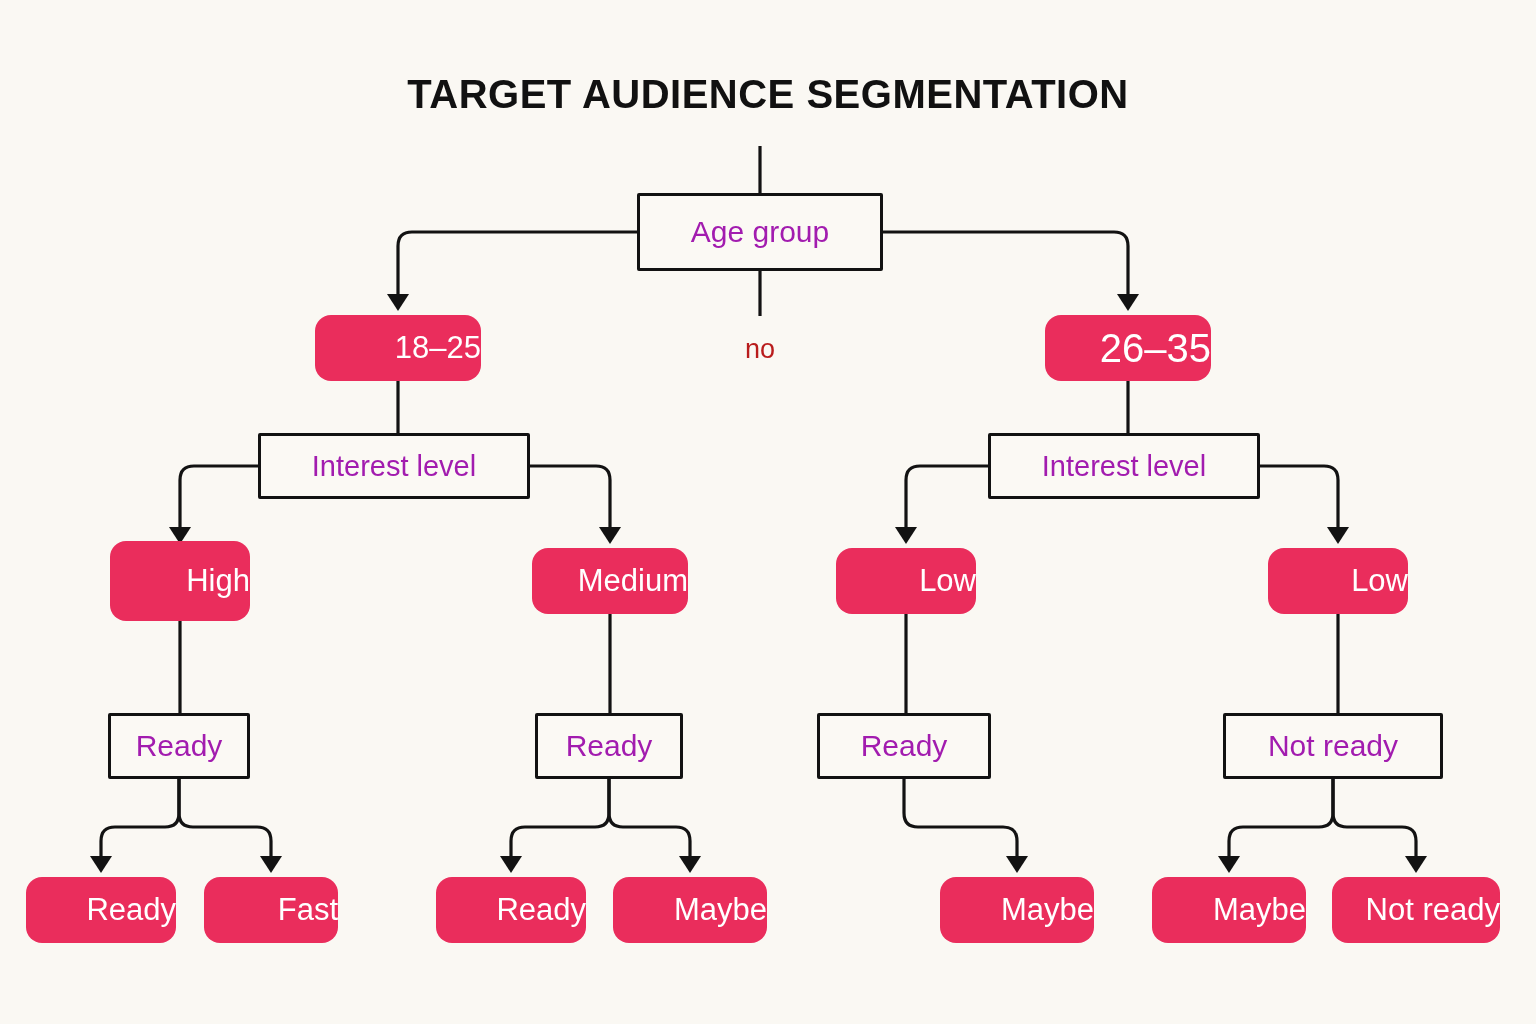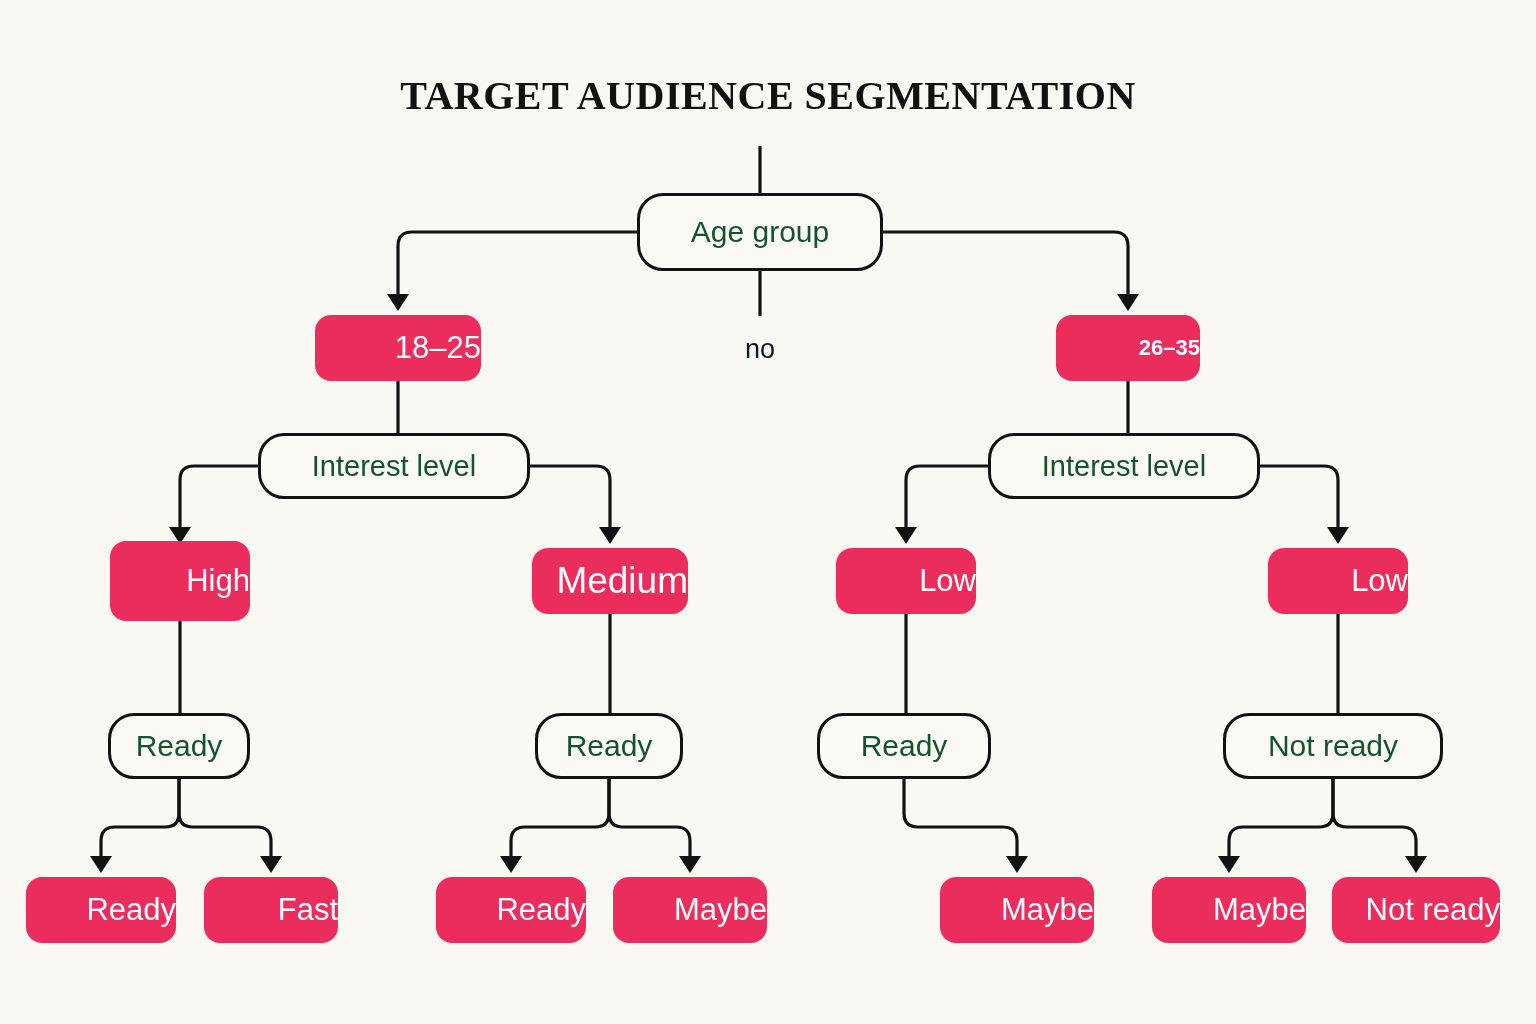--- a/index.html
+++ b/index.html
@@ -26,7 +26,7 @@
     top: 72px;
     width: 1536px;
     text-align: center;
-    font-family: Liberation Serif, serif;
+    font-family: Liberation Sans, sans-serif;
     font-weight: bold;
     font-size: 40px;
     letter-spacing: 0.5px;

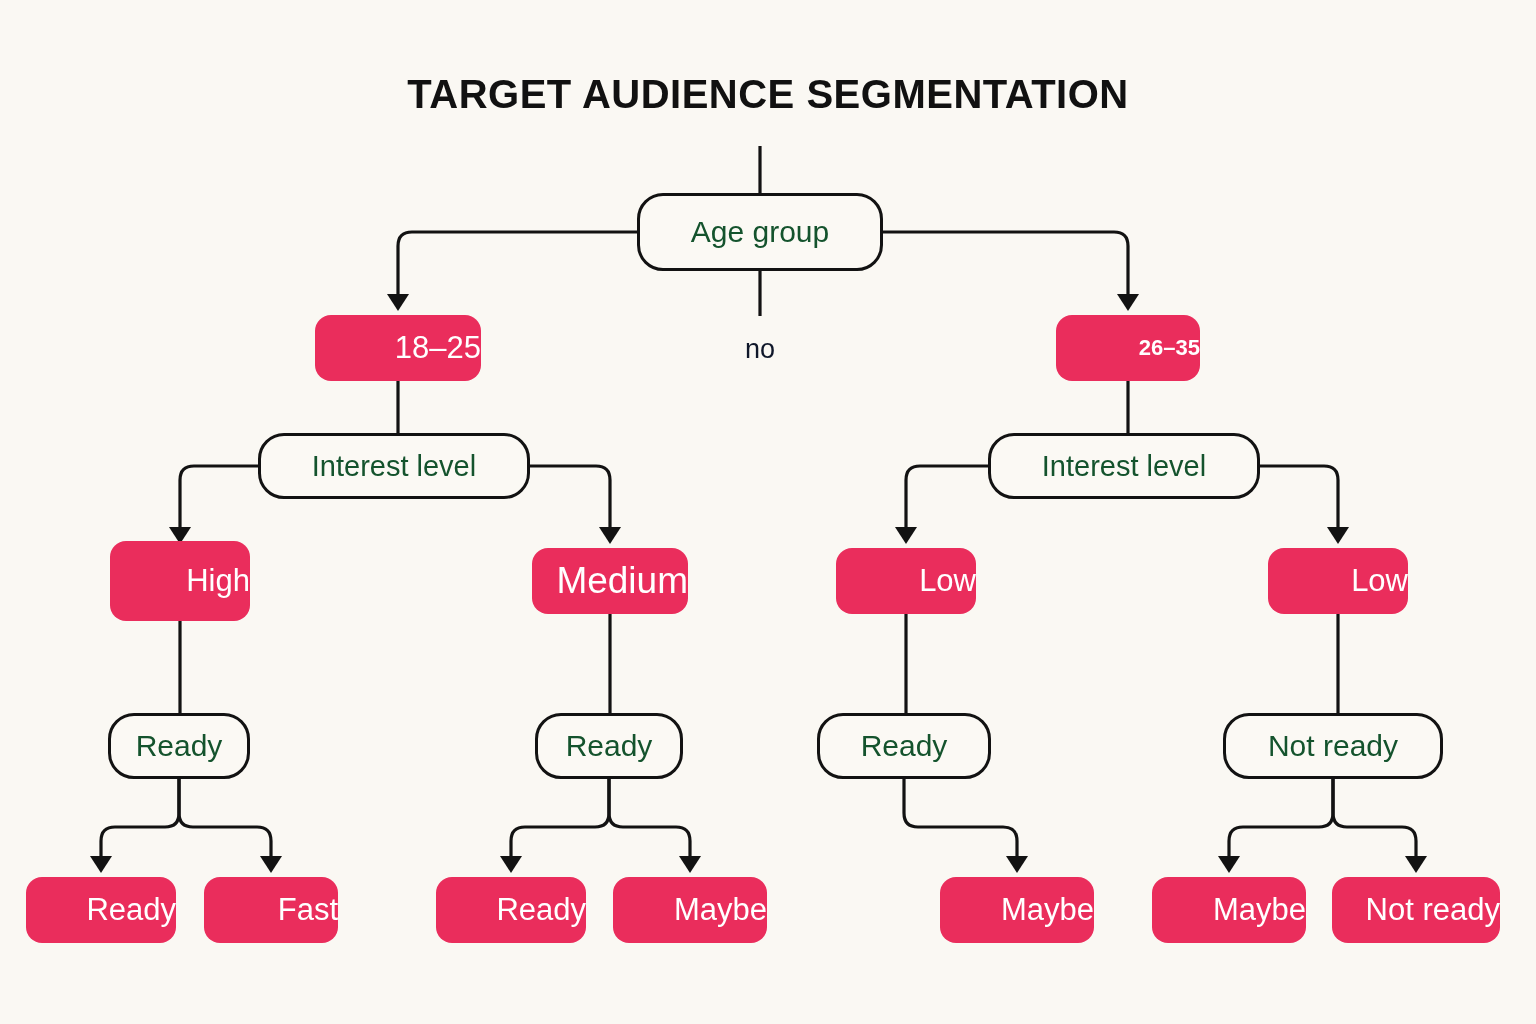--- a/index.html
+++ b/index.html
@@ -65,8 +65,8 @@
   .node.decision {
     background: #fbf9f4;
     border: 3.2px solid #121212;
-    border-radius: 26px;
-    color: #14532d;
+    border-radius: 2px;
+    color: #a21caf;
   }
   .node.outcome {
     background: #ea2d5c;

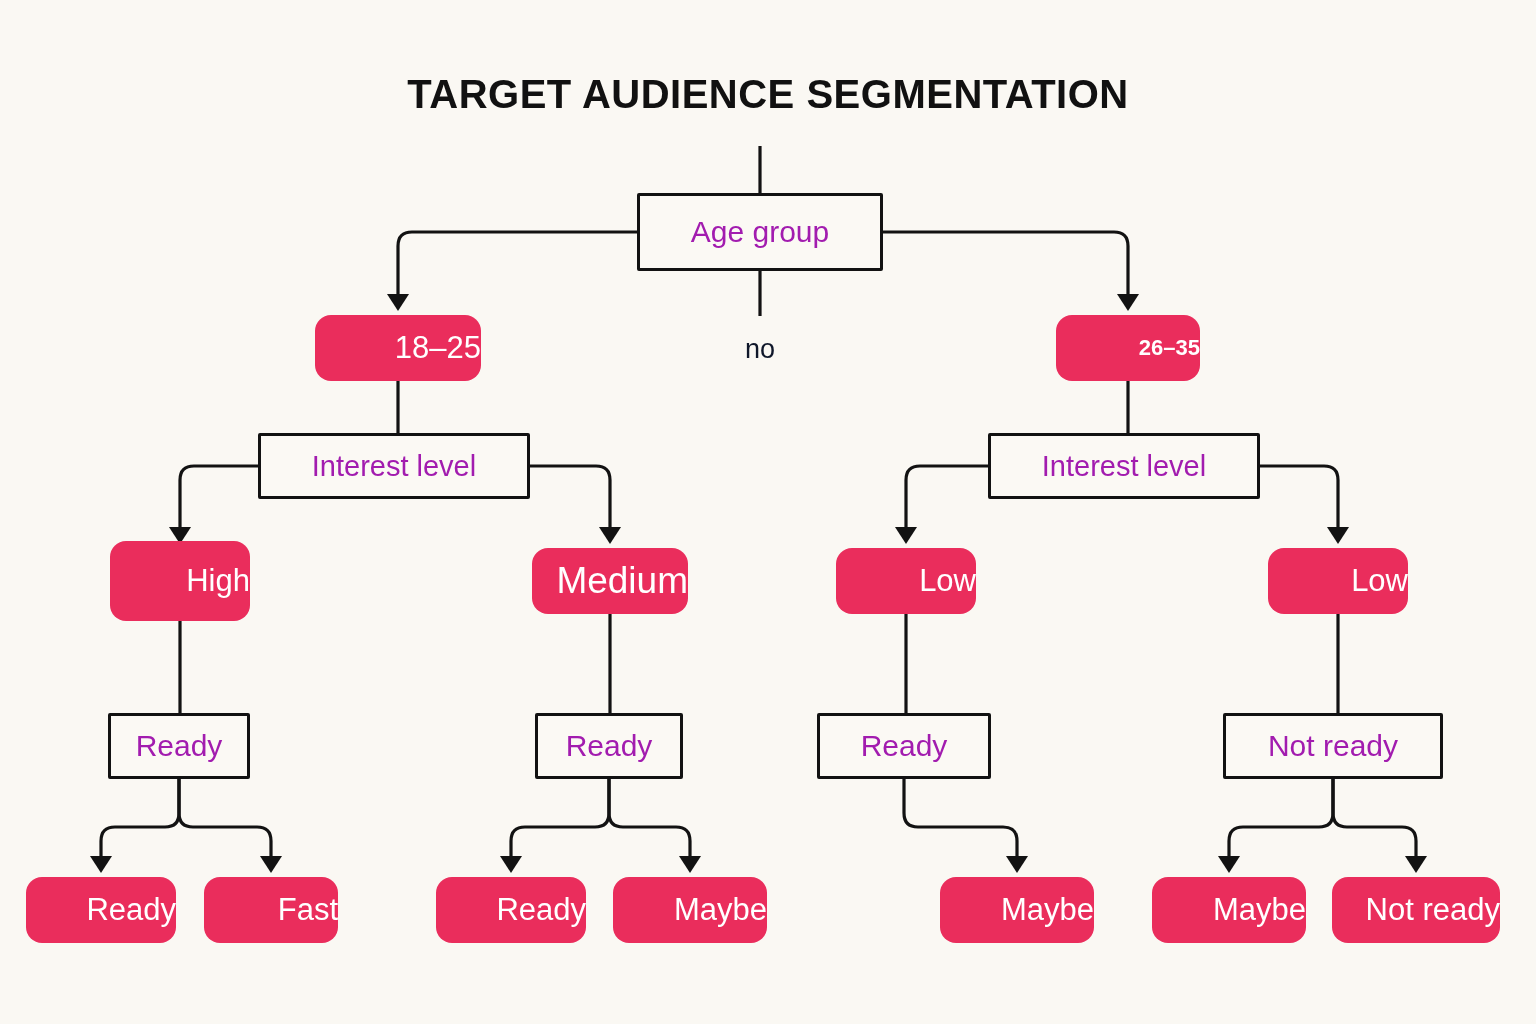--- a/index.html
+++ b/index.html
@@ -80,7 +80,7 @@
     transform: translate(-50%, -50%);
     font-family: "Liberation Sans", sans-serif;
     font-size: 27px;
-    color: #0f172a;
+    color: #b91c1c;
     white-space: nowrap;
   }
 </style>

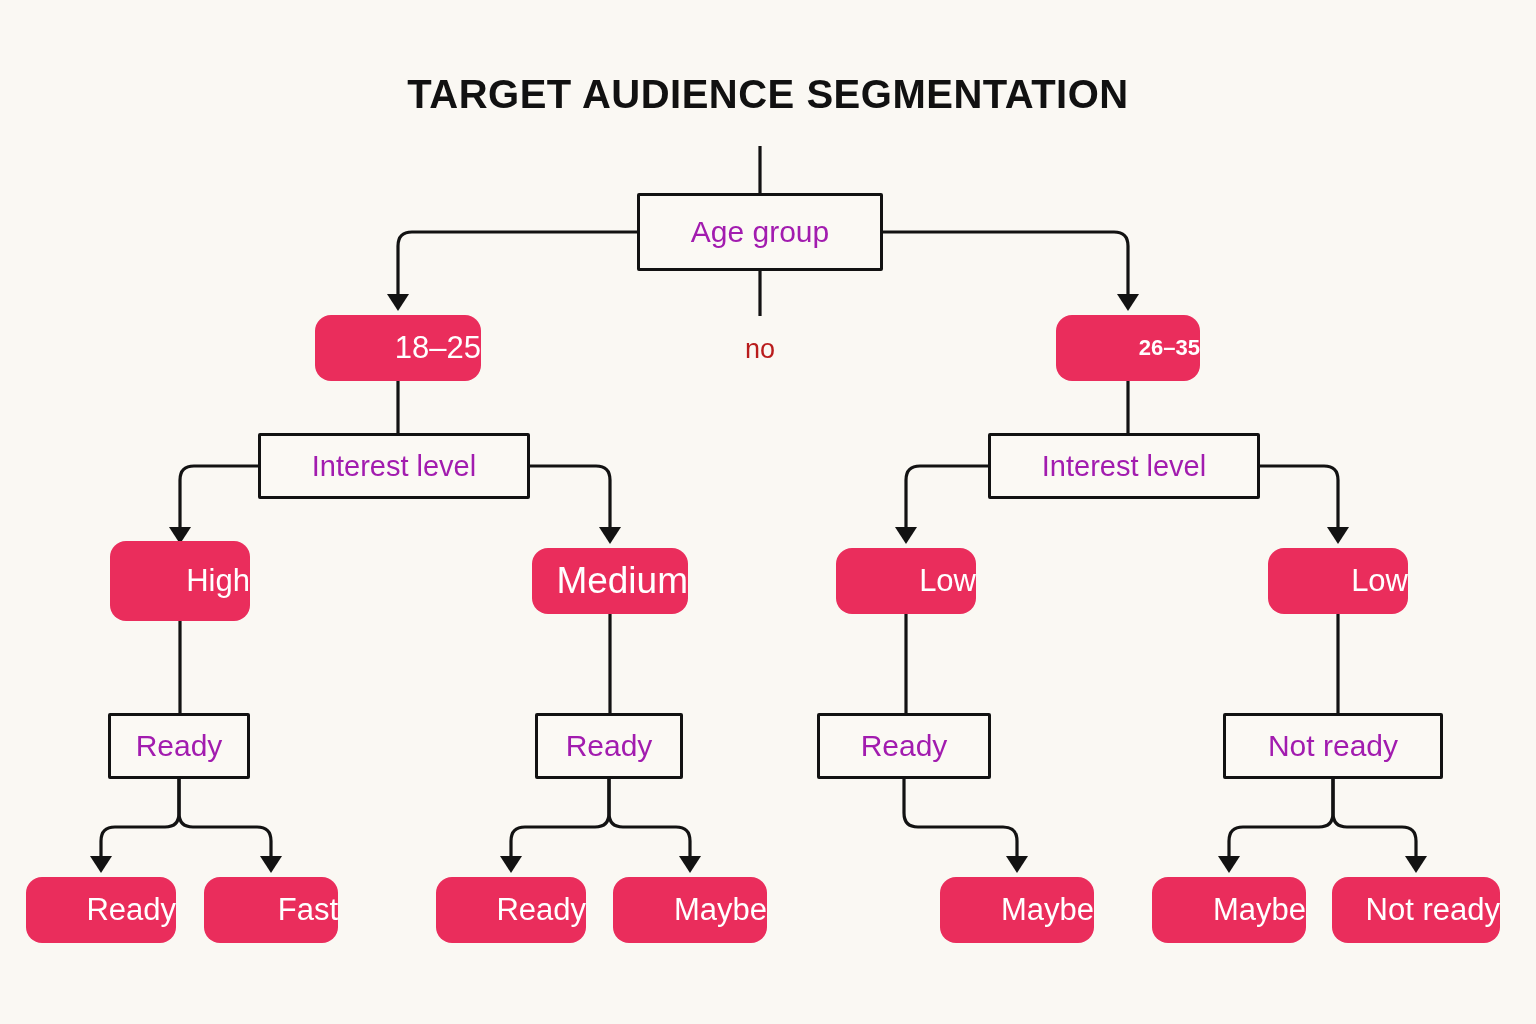--- a/index.html
+++ b/index.html
@@ -135,7 +135,7 @@
       <div class="node outcome" style="left: 398px; top: 348px; width: 166px; height: 66px; font-size: 31px;">
         <span>18–25</span>
       </div>
-      <div class="node outcome" style="left: 1128px; top: 348px; width: 144px; height: 66px; font-size: 22px; font-weight: bold;">
+      <div class="node outcome" style="left: 1128px; top: 348px; width: 166px; height: 66px; font-size: 40px;">
         <span>26–35</span>
       </div>
       <div class="node decision" style="left: 394px; top: 466px; width: 272px; height: 66px; font-size: 29px;">

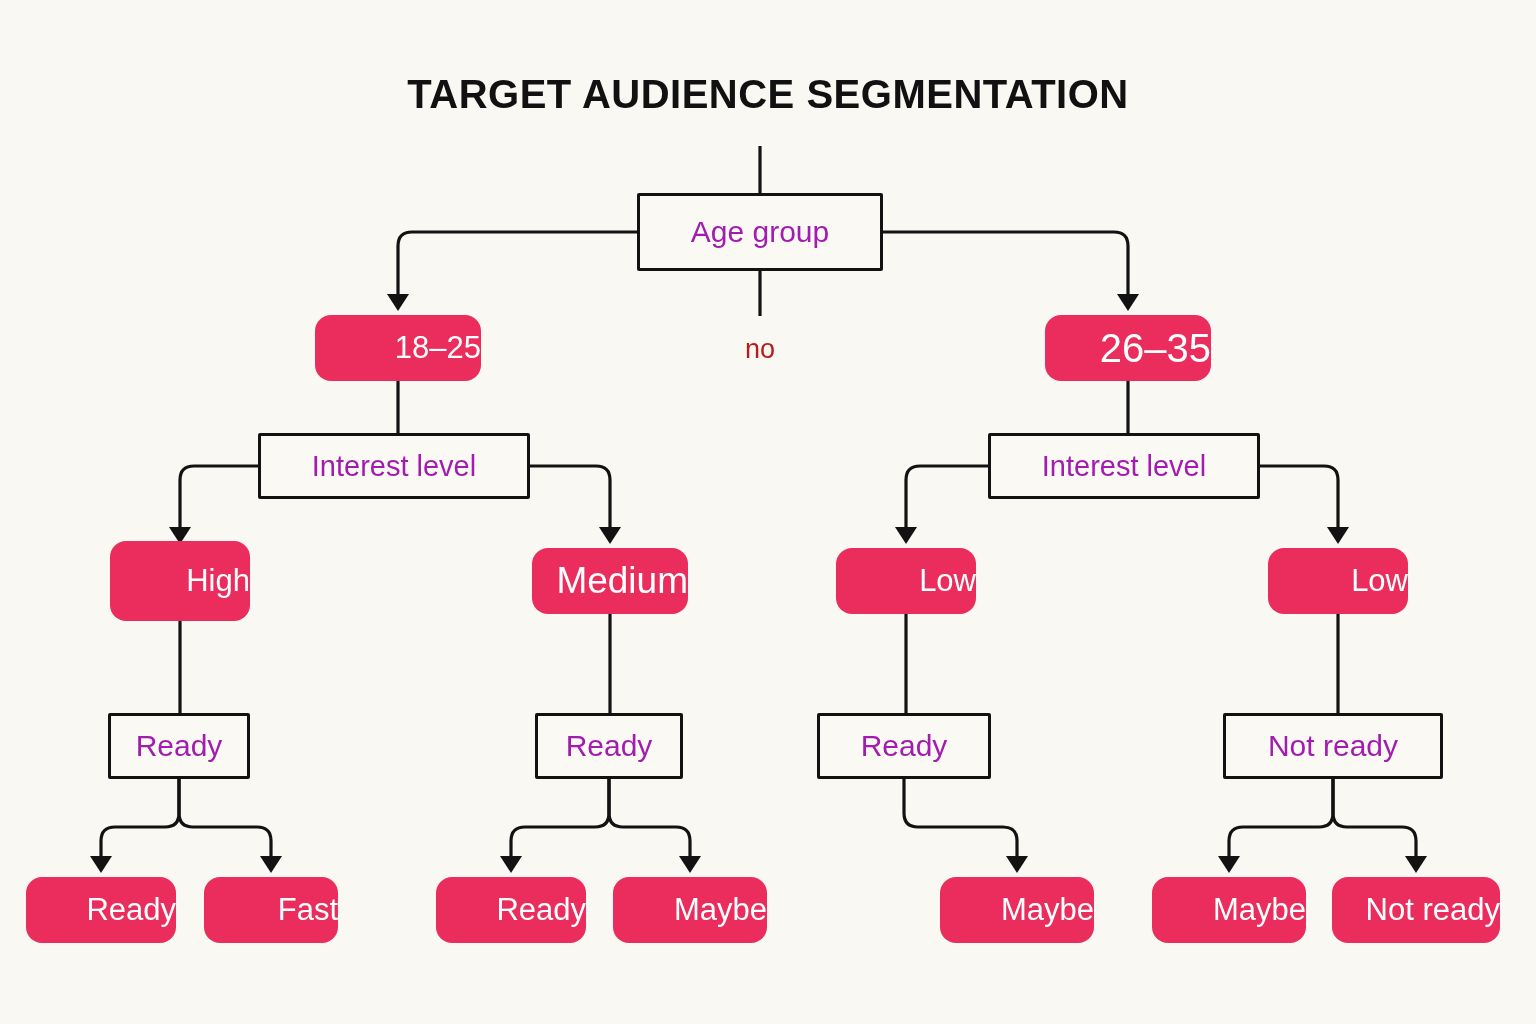--- a/index.html
+++ b/index.html
@@ -147,7 +147,7 @@
       <div class="node outcome" style="left: 180px; top: 581px; width: 140px; height: 80px; font-size: 31px;">
         <span>High</span>
       </div>
-      <div class="node outcome" style="left: 610px; top: 581px; width: 156px; height: 66px; font-size: 37px;">
+      <div class="node outcome" style="left: 610px; top: 581px; width: 156px; height: 66px; font-size: 31px;">
         <span>Medium</span>
       </div>
       <div class="node outcome" style="left: 906px; top: 581px; width: 140px; height: 66px; font-size: 31px;">

